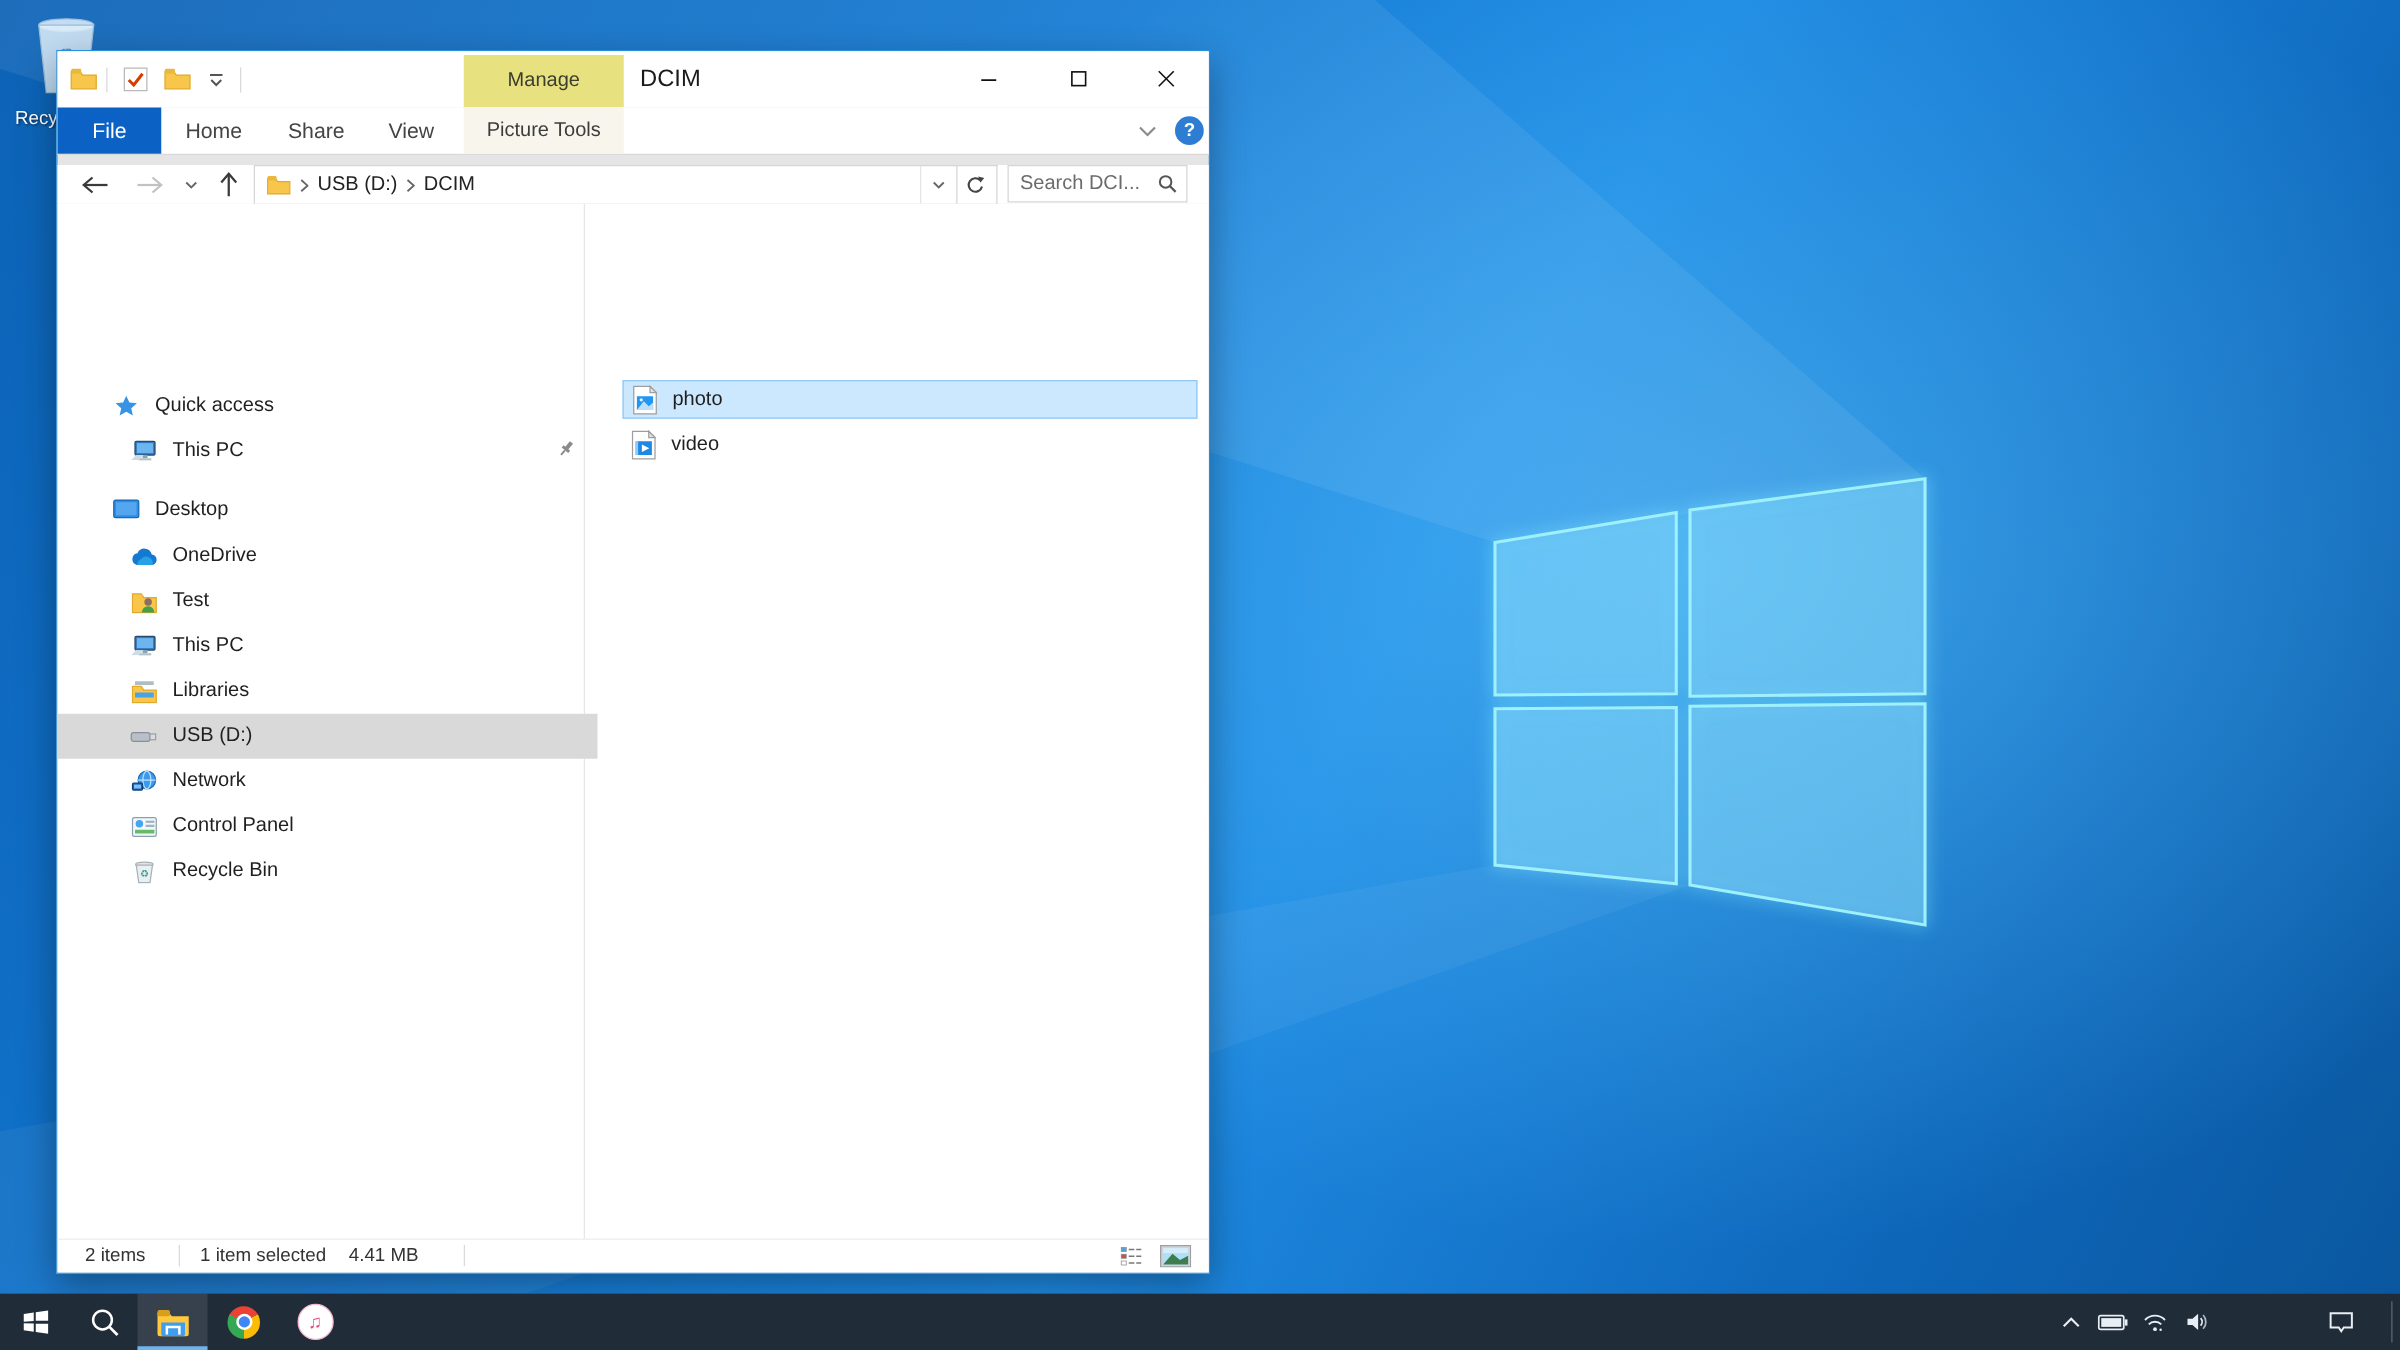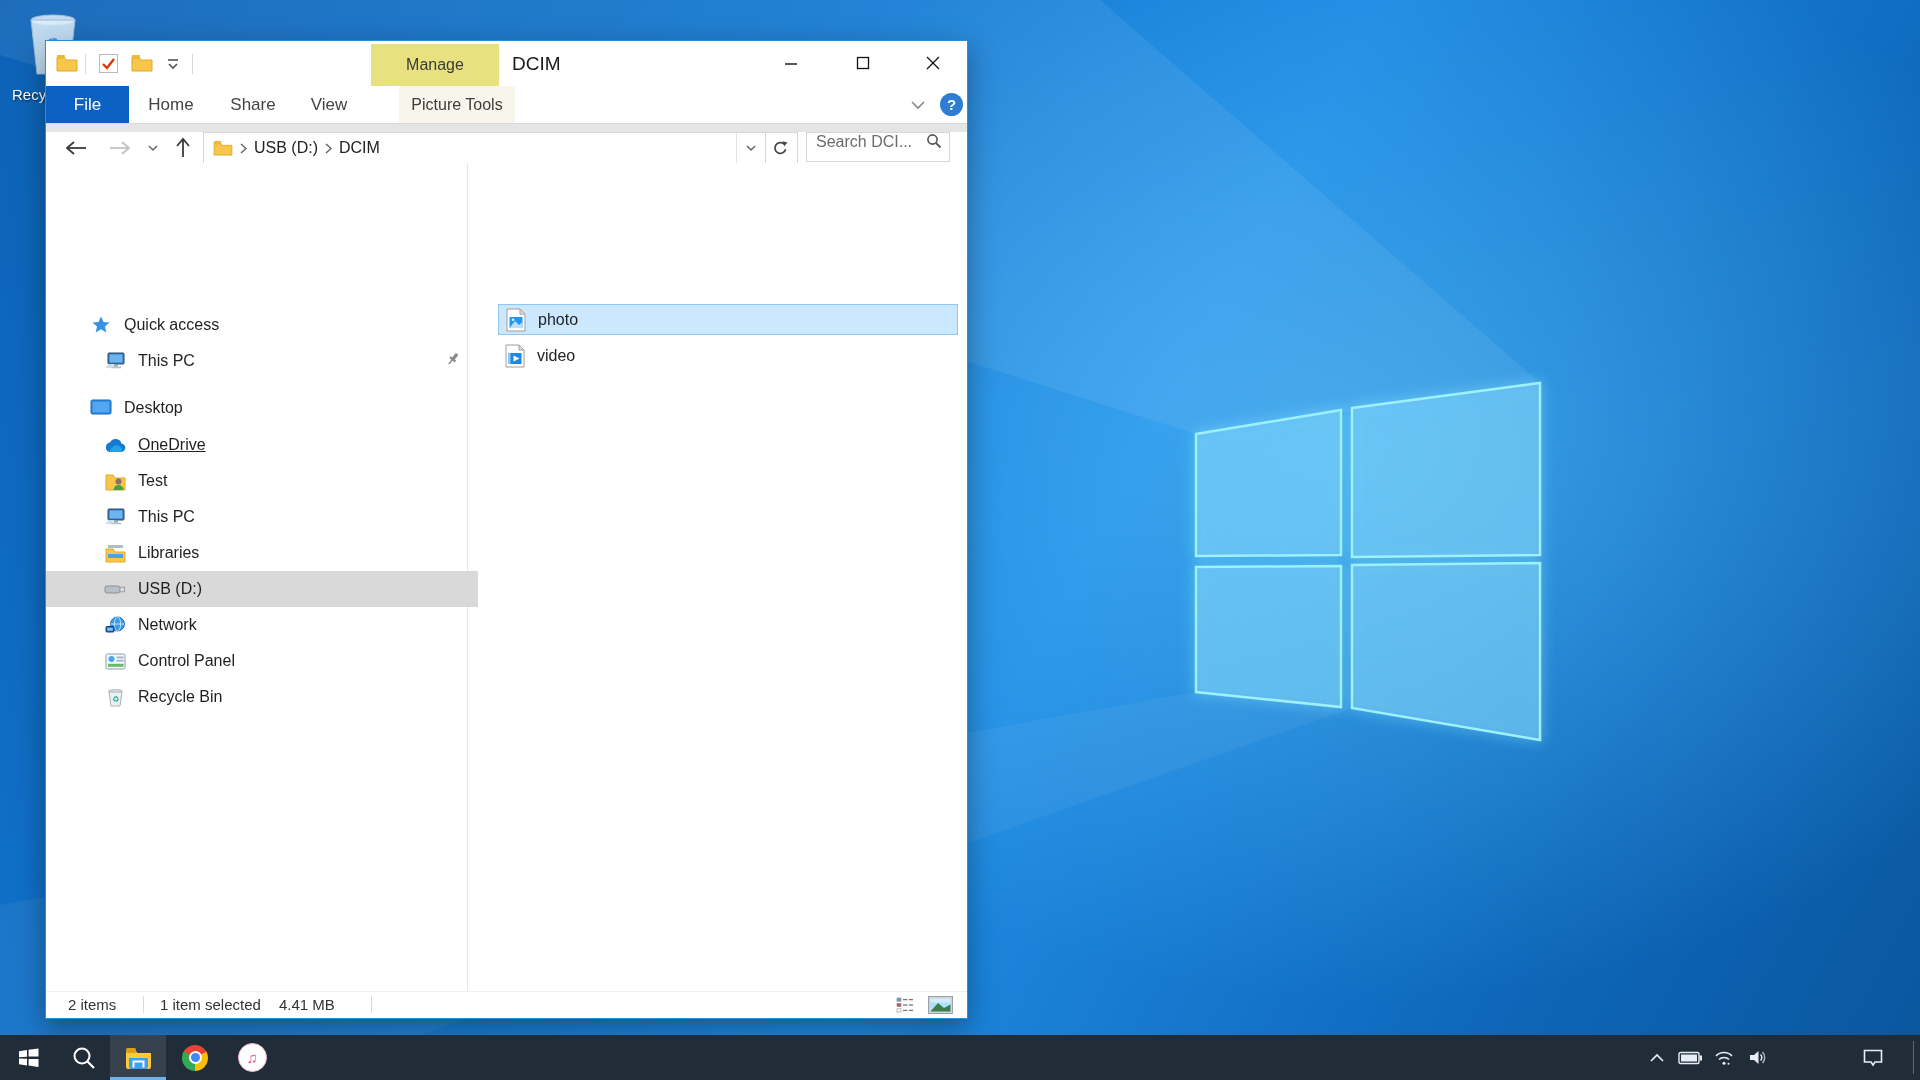--- a/index.html
+++ b/index.html
@@ -40,7 +40,7 @@
   #tab-home{left:83px;width:84px;}
   #tab-share{left:167px;width:80px;}
   #tab-view{left:247px;width:72px;}
-  #tab-picture-tools{left:325px;width:116px;background:#f7f5ec;color:#3c3c3c;font-size:16px;margin-left:28px;}
+  #tab-picture-tools{left:325px;width:128px;background:#f7f5ec;color:#3c3c3c;font-size:16px;}
   #ribbon-caret{left:858px;top:8px;width:28px;height:22px;display:flex;align-items:center;justify-content:center;}
   #help-btn{left:894px;top:7px;width:23px;height:23px;border-radius:50%;background:#2d7ed3;
       color:#fff;font-size:15px;font-weight:bold;display:flex;align-items:center;justify-content:center;}

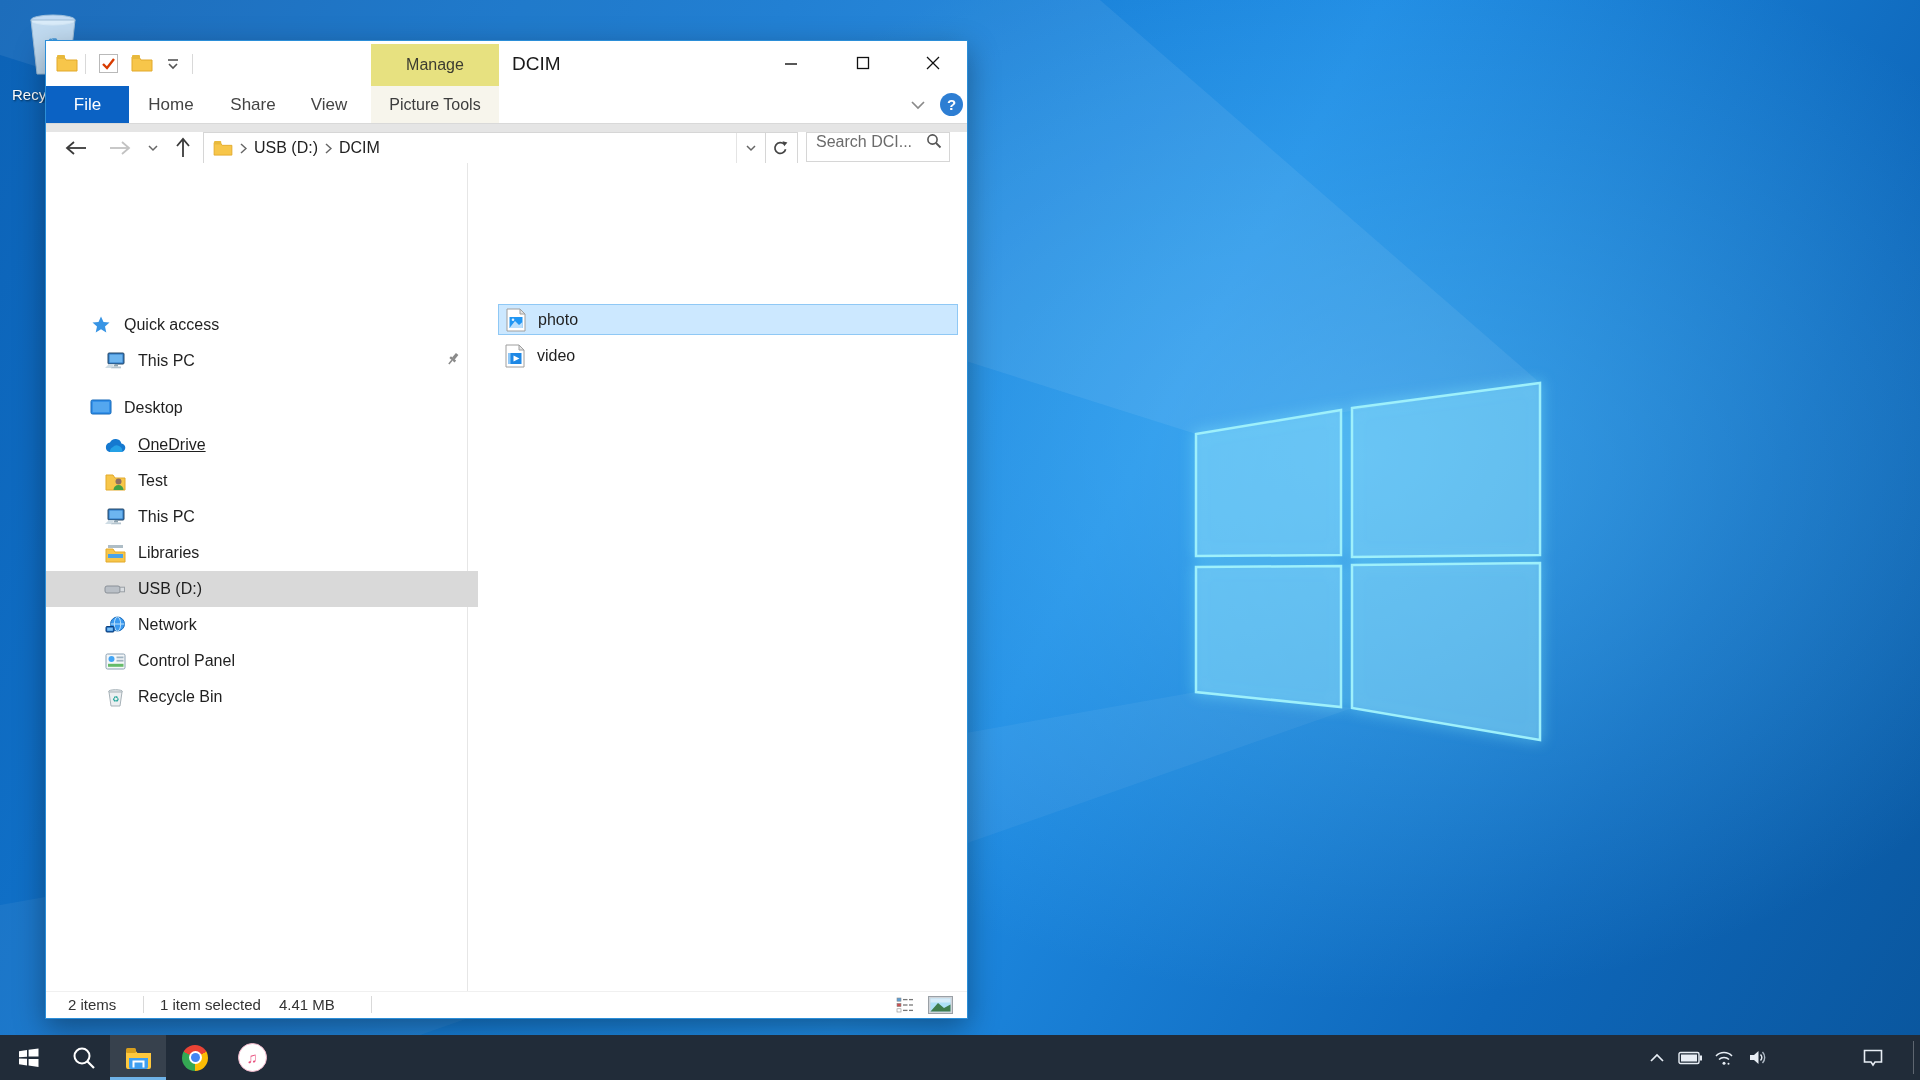--- a/index.html
+++ b/index.html
@@ -56,7 +56,7 @@
   #refresh-btn{left:718px;top:0;width:33px;height:30px;border:1px solid #d6d6d6;border-left:none;
       display:flex;align-items:center;justify-content:center;}
   #search-box{left:760px;top:0;width:144px;height:30px;border:1px solid #d6d6d6;
-      display:flex;align-items:flex-start;font-size:16px;color:#6b6b6b;padding-left:9px;box-sizing:border-box;}
+      display:flex;align-items:center;font-size:16px;color:#6b6b6b;padding-left:9px;box-sizing:border-box;}
   #search-box .mag{margin-left:auto;margin-right:7px;}
 
   

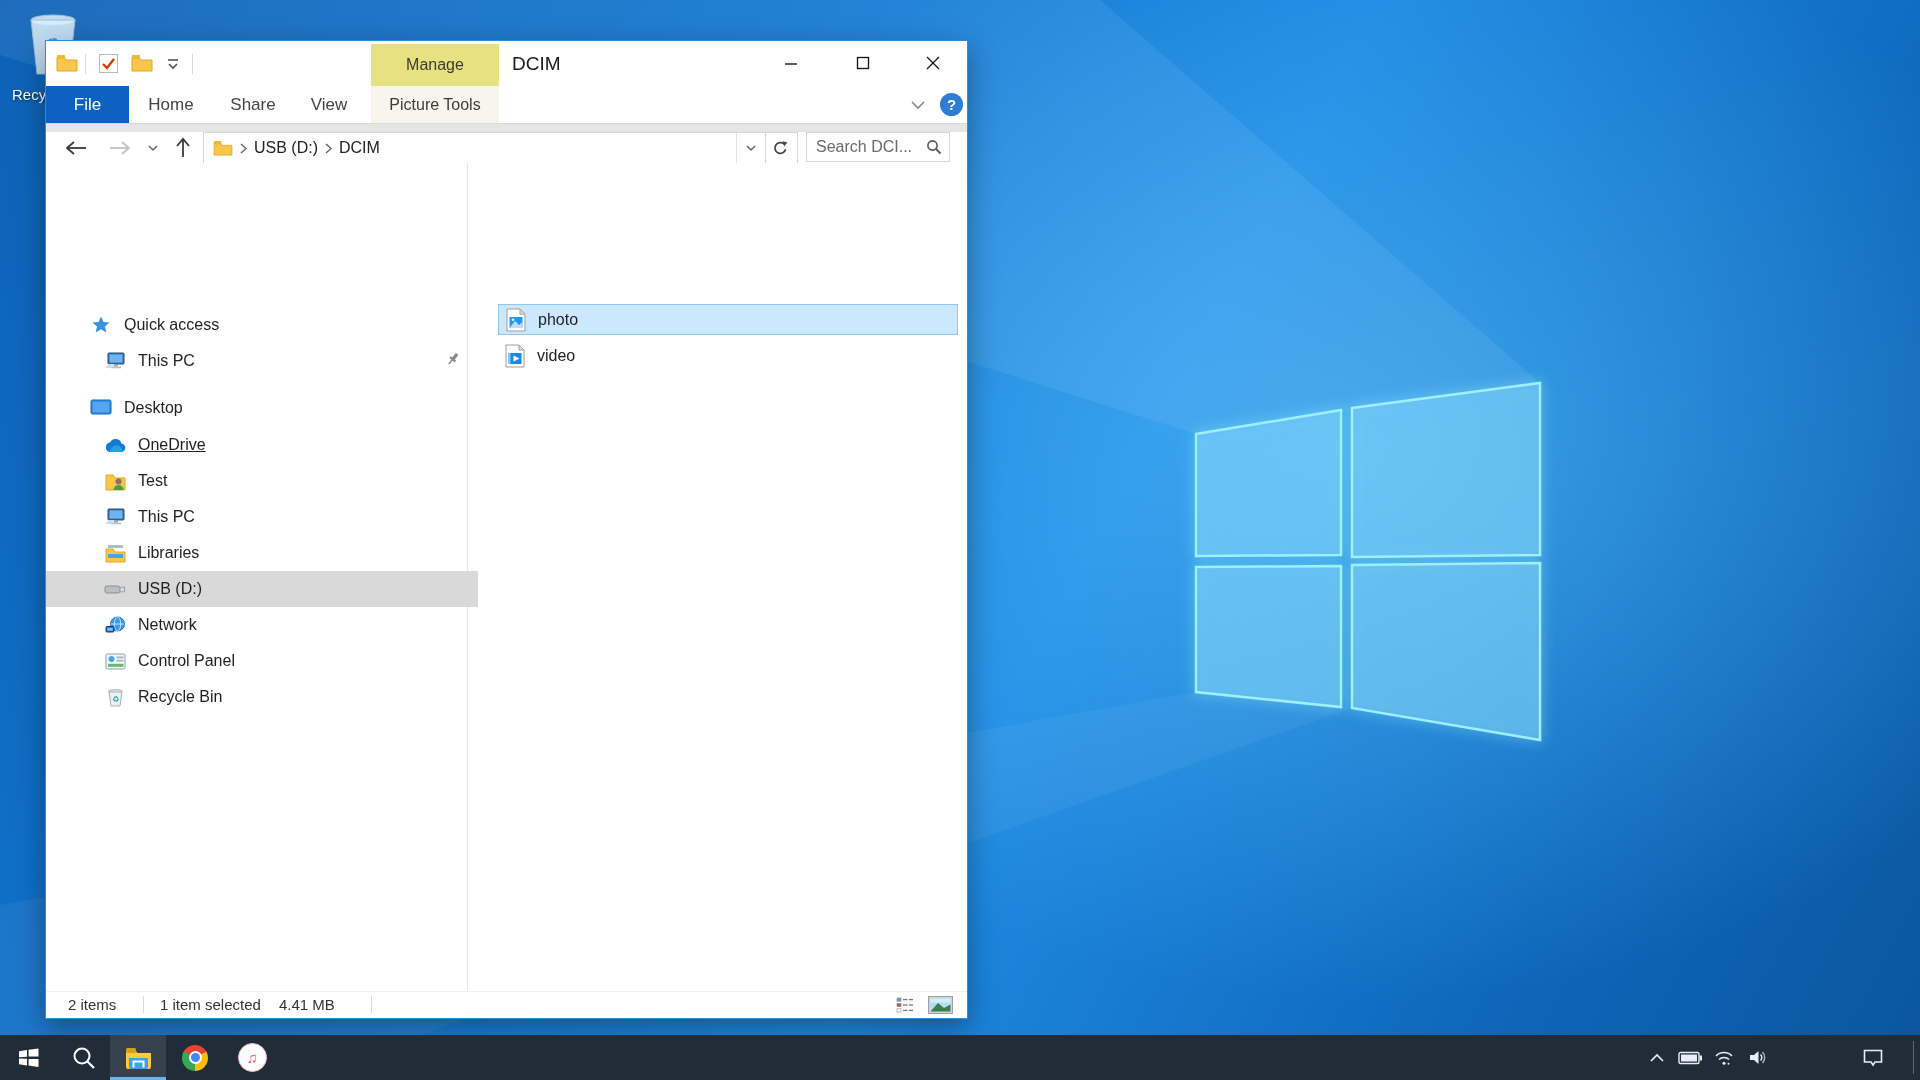--- a/index.html
+++ b/index.html
@@ -284,7 +284,7 @@
       <span class="nav-label">Desktop</span>
     </div>
 
-    <div class="abs nav-item lvl1" style="top:264px;text-decoration:underline;">
+    <div class="abs nav-item lvl1" style="top:264px;">
       <span class="nav-ico">
         <svg width="22" height="15" viewBox="0 0 22 15">
           <path d="M5.5 14h11.3a4.2 4.2 0 0 0 .6-8.4A6 6 0 0 0 6 4.6 4.8 4.8 0 0 0 5.5 14z" fill="#1579d0"></path>

